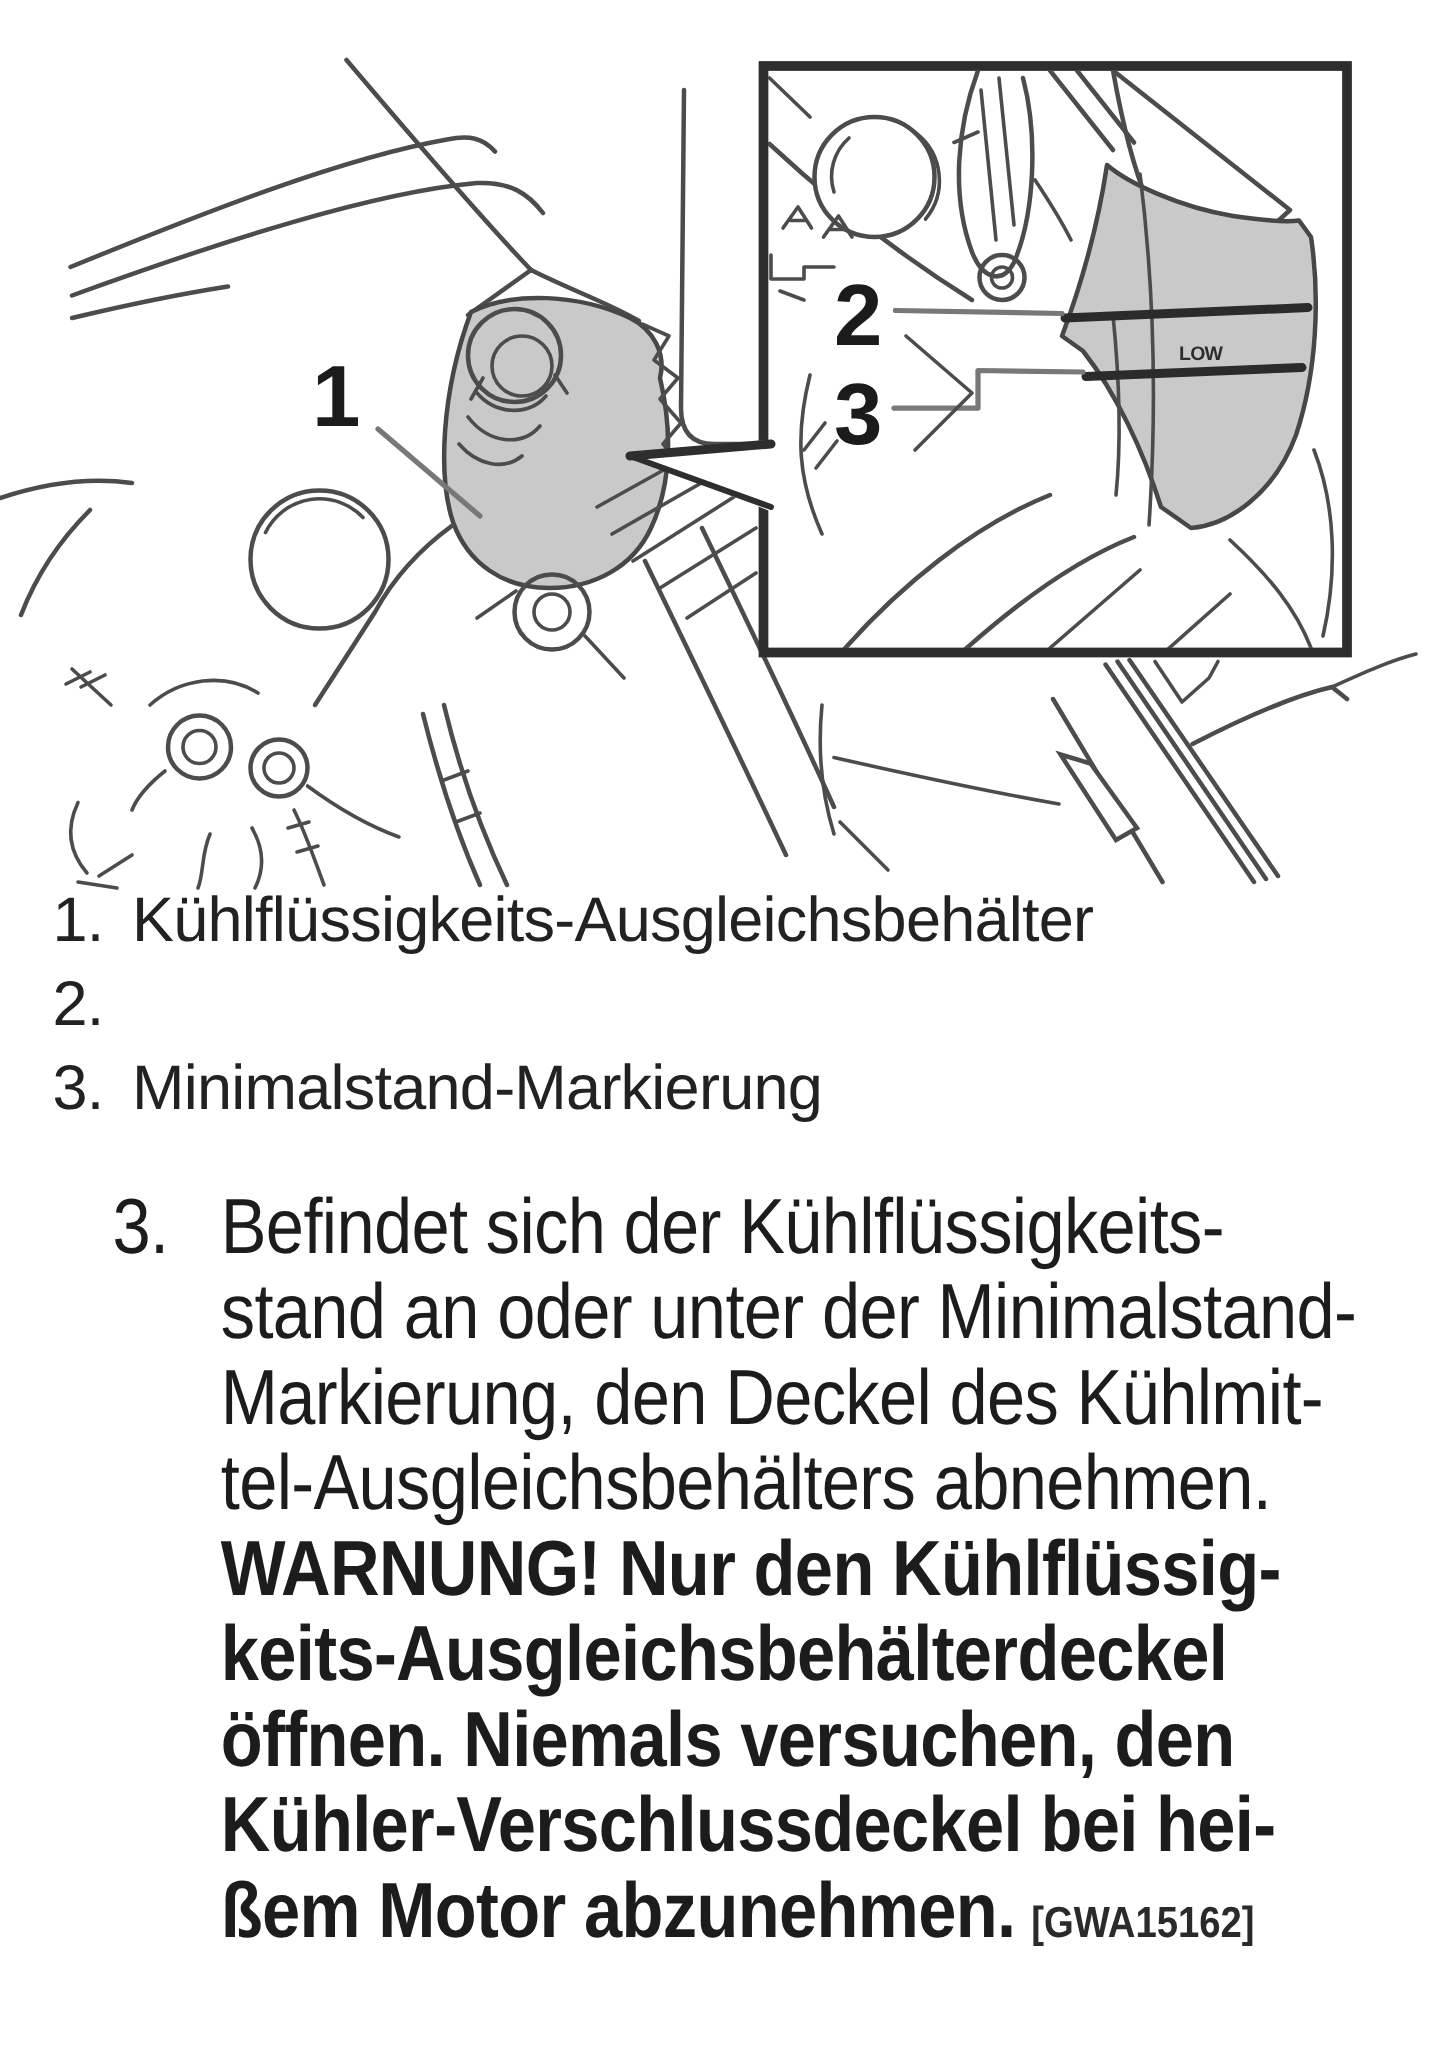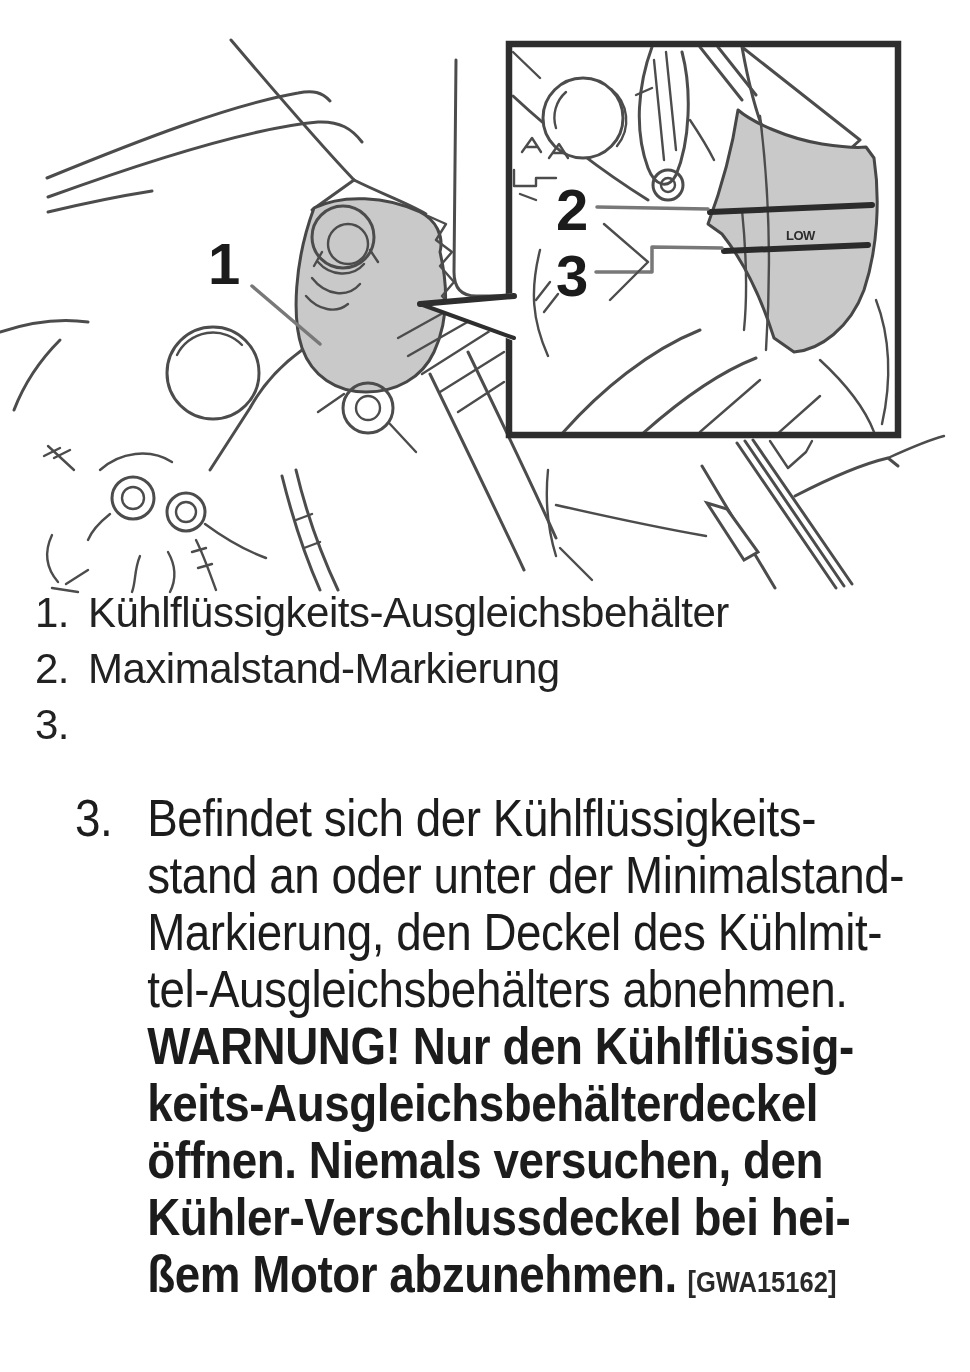--- a/index.html
+++ b/index.html
@@ -176,7 +176,6 @@
   </div>
   <div class="legend-row">
     <span class="legend-num">2.</span>
-    <span>Maximalstand-Markierung</span>
   </div>
   <div class="legend-row">
     <span class="legend-num">3.</span>

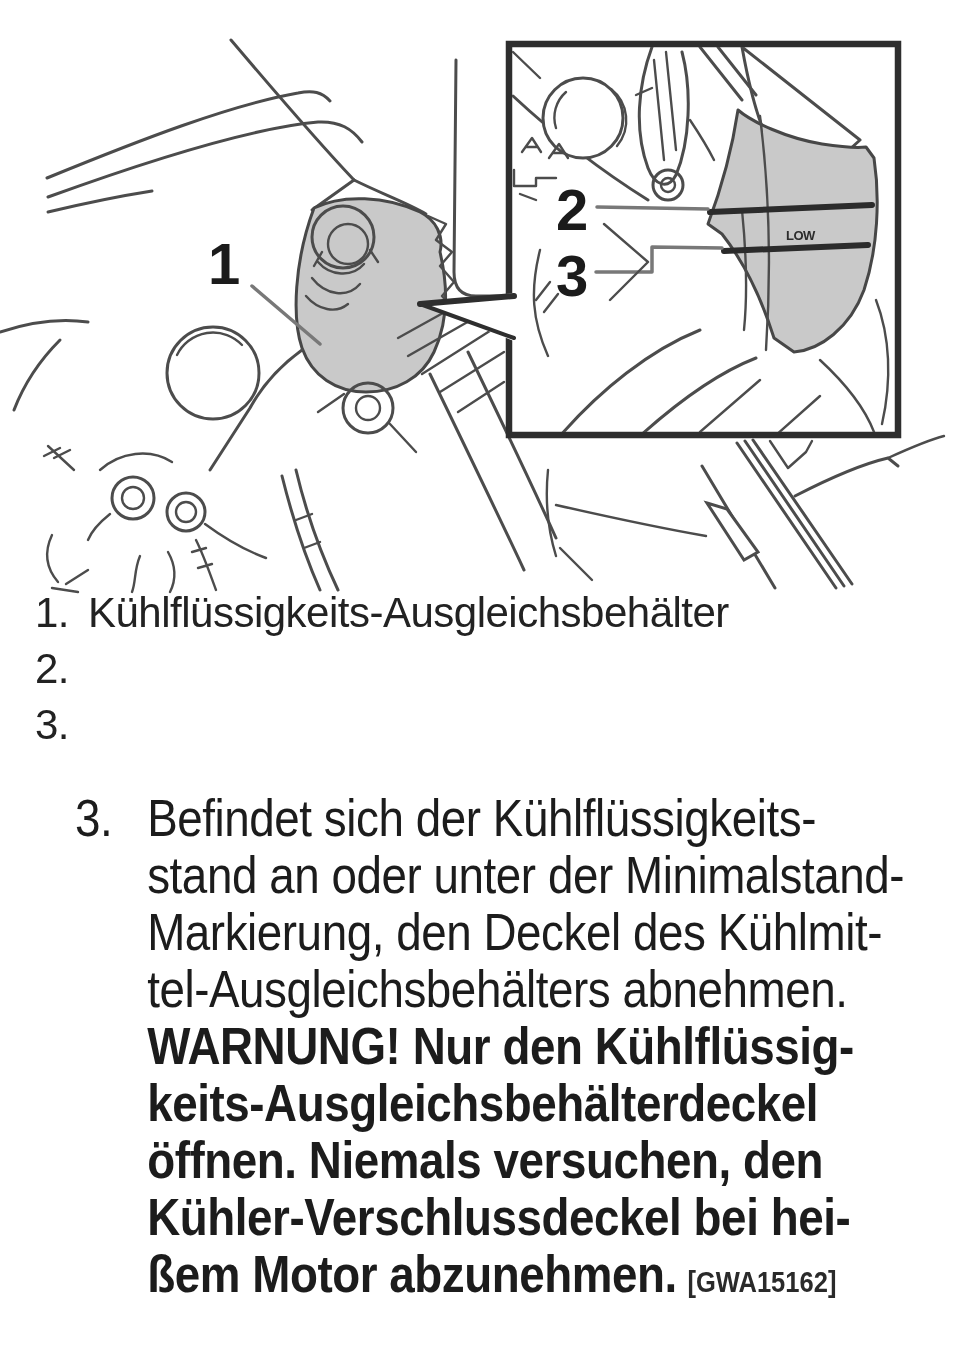--- a/index.html
+++ b/index.html
@@ -179,6 +179,7 @@
   </div>
   <div class="legend-row">
     <span class="legend-num">3.</span>
+    <span>Minimalstand-Markierung</span>
   </div>
 </div>
 

